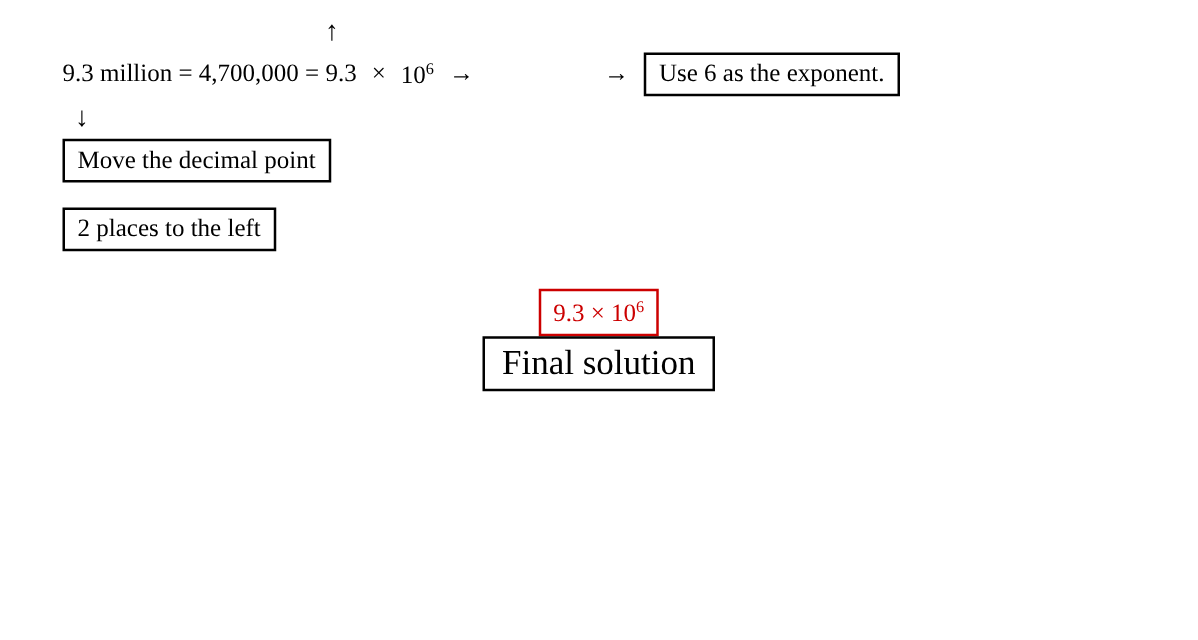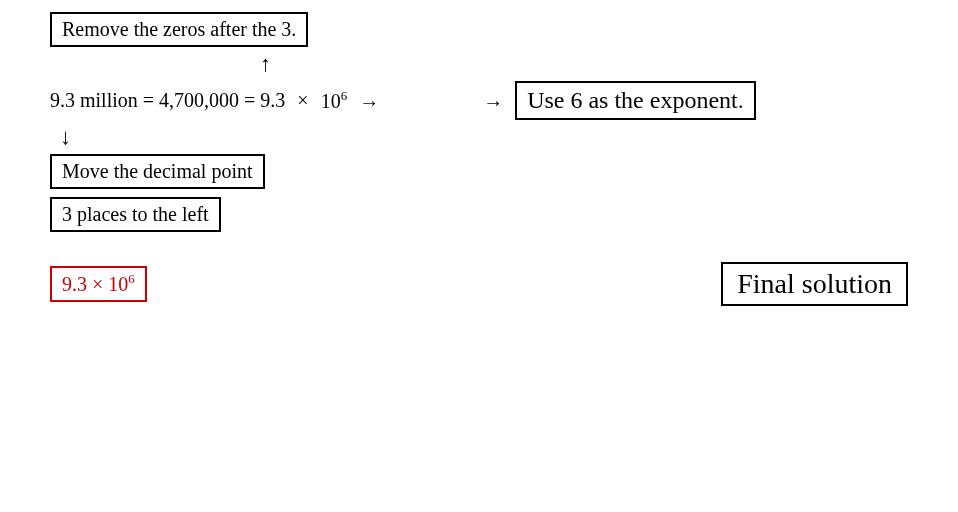--- a/index.html
+++ b/index.html
@@ -137,9 +137,6 @@
 
   <div class="content-area">
 
-    <div class="row-remove-zeros">
-      <div class="box">Remove the zeros after the 3.</div>
-    </div>
 
     <div class="row-arrow-up">
       <span>↑</span>

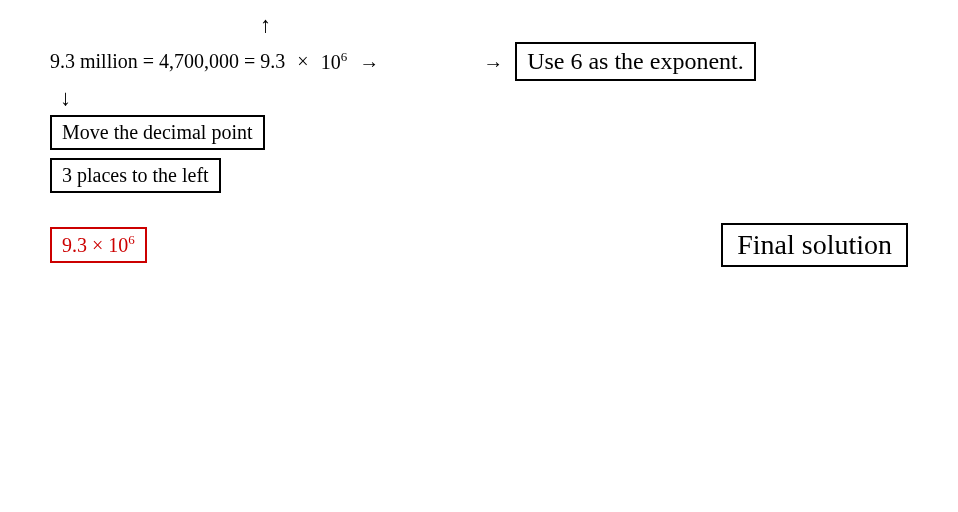--- a/index.html
+++ b/index.html
@@ -119,7 +119,7 @@
     .use-exponent-box {
       border: 2px solid #000;
       padding: 4px 10px;
-      font-size: 24px;
+      font-size: 20px;
       white-space: nowrap;
     }
 

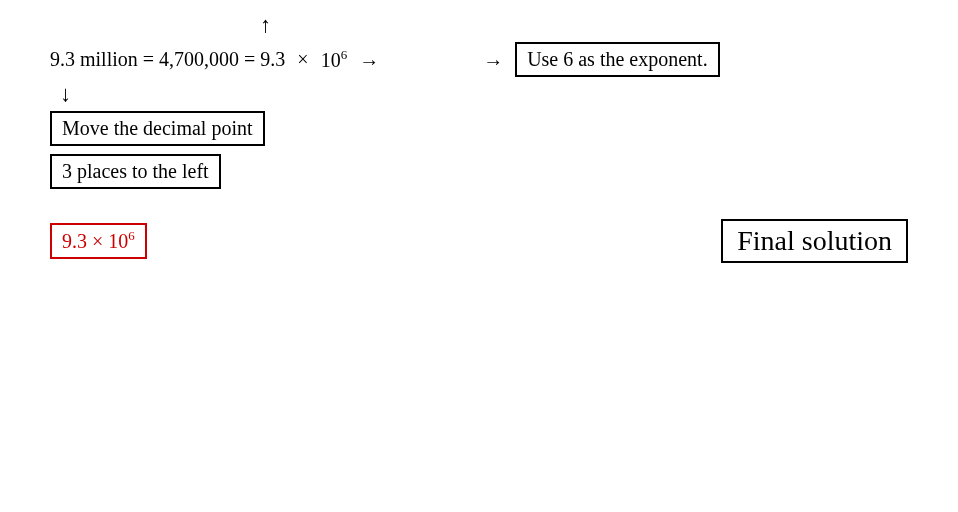--- a/index.html
+++ b/index.html
@@ -88,7 +88,7 @@
     
     .row-move-decimal {
       margin-left: 30px;
-      margin-bottom: 8px;
+      margin-bottom: 20px;
     }
 
     

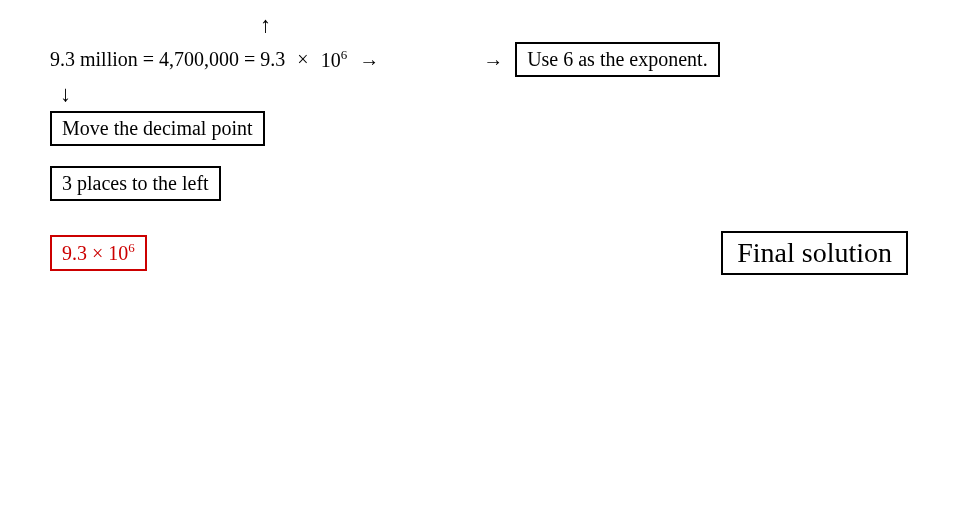--- a/index.html
+++ b/index.html
@@ -161,7 +161,7 @@
     </div>
 
     <div class="row-places">
-      <div class="box">3 places to the left</div>
+      <div class="box">2 places to the left</div>
     </div>
 
     <div class="row-final">

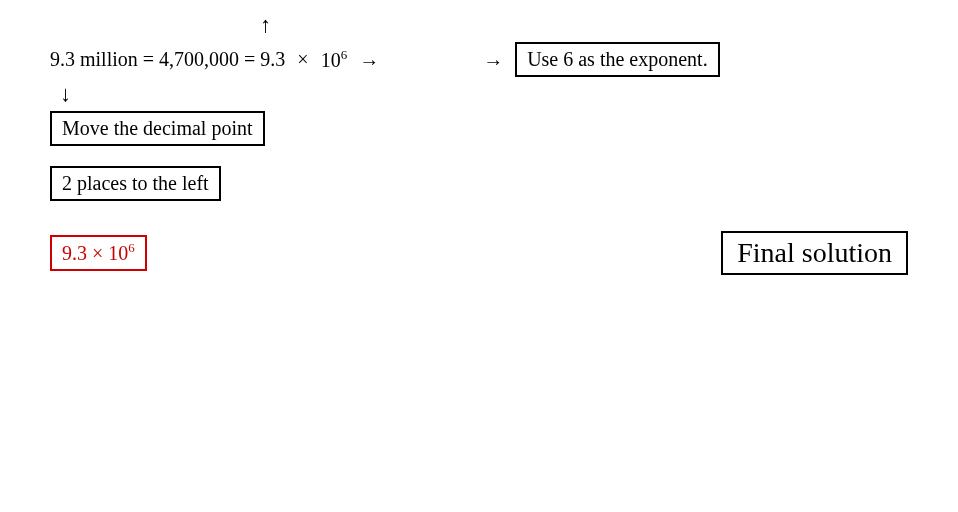--- a/index.html
+++ b/index.html
@@ -105,6 +105,7 @@
       margin-left: 30px;
       margin-right: 30px;
       margin-top: 10px;
+      flex-direction: column;
     }
 
     sup {

